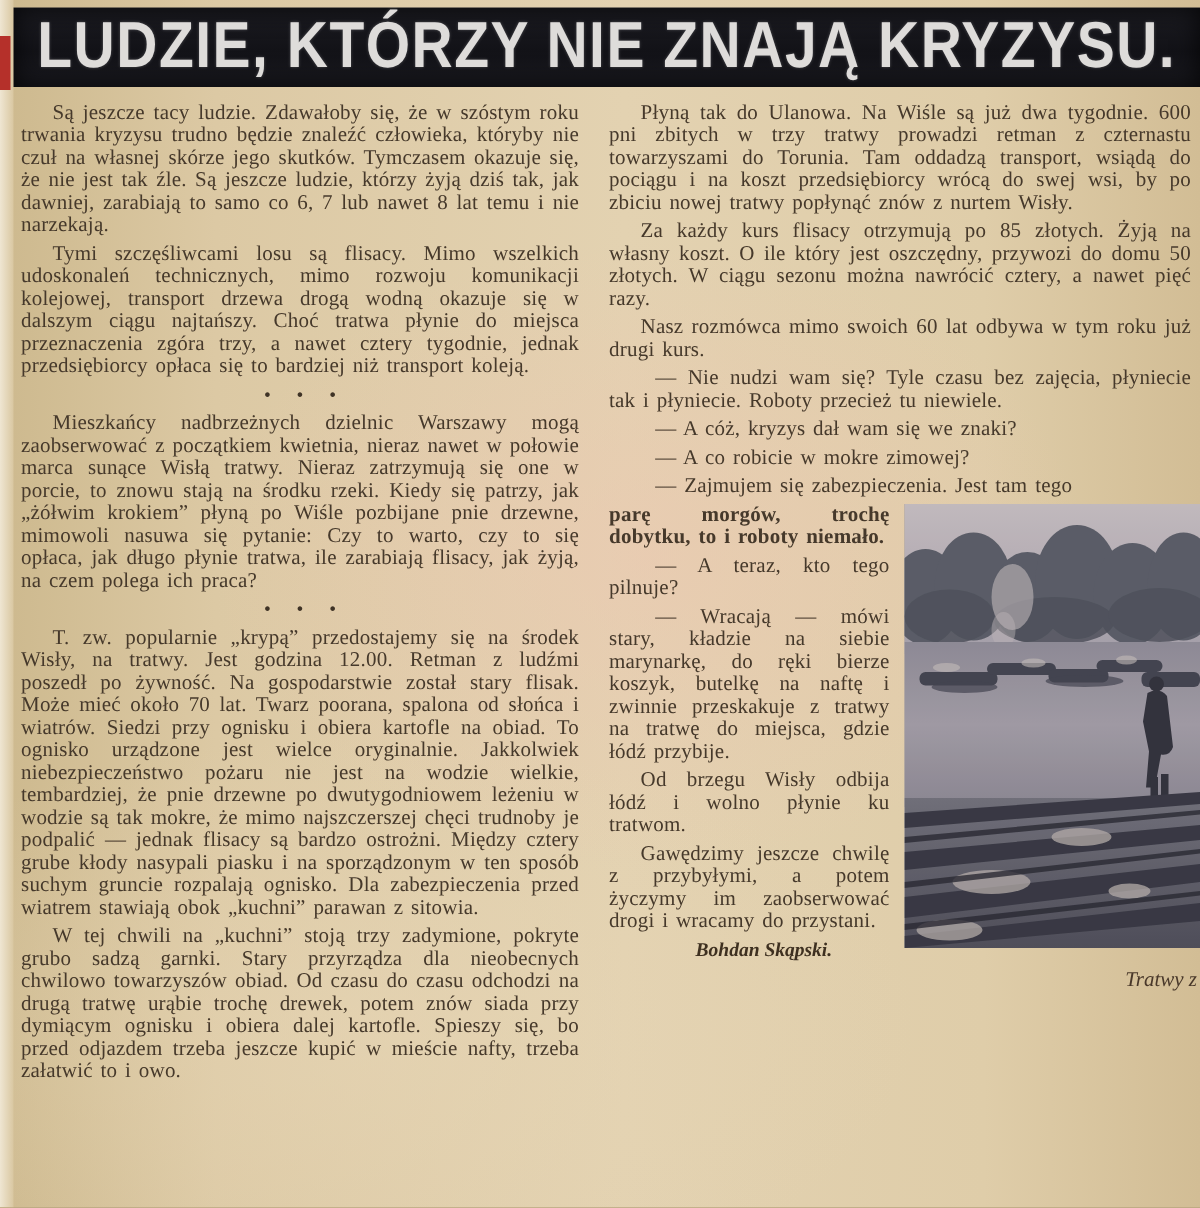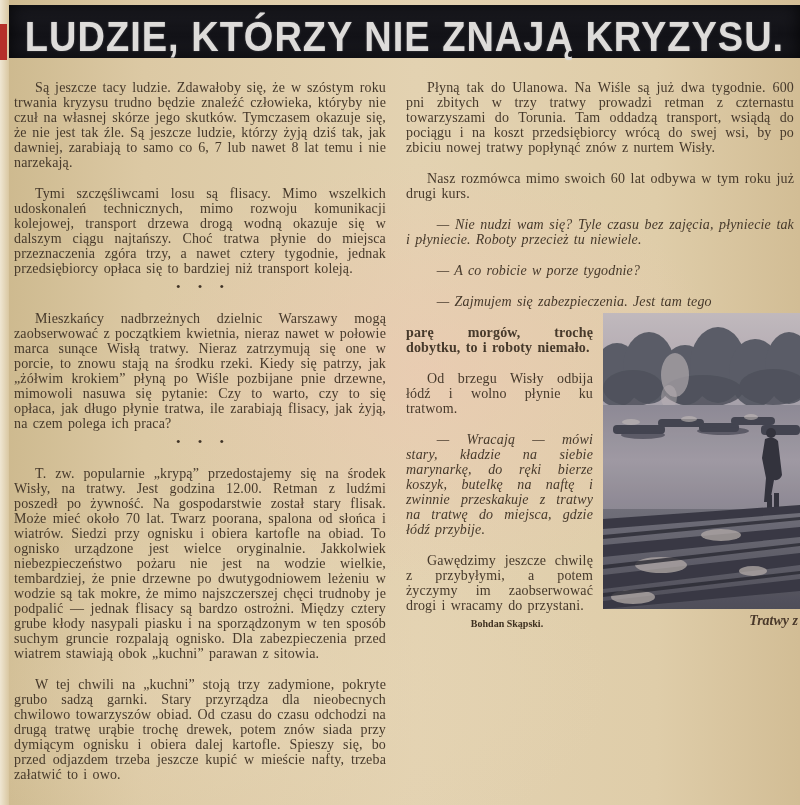--- a/index.html
+++ b/index.html
@@ -22,7 +22,7 @@
   .headline-bar{
     position:absolute;left:9px;top:5px;width:791px;height:53px;
     background:linear-gradient(180deg,#1c1c22,#121217 55%,#1a1a20);
-    display:flex;align-items:flex-end;justify-content:center;
+    display:flex;align-items:center;justify-content:center;
     box-shadow:inset 0 0 18px rgba(0,0,0,0.8);
   }
   .headline-text{

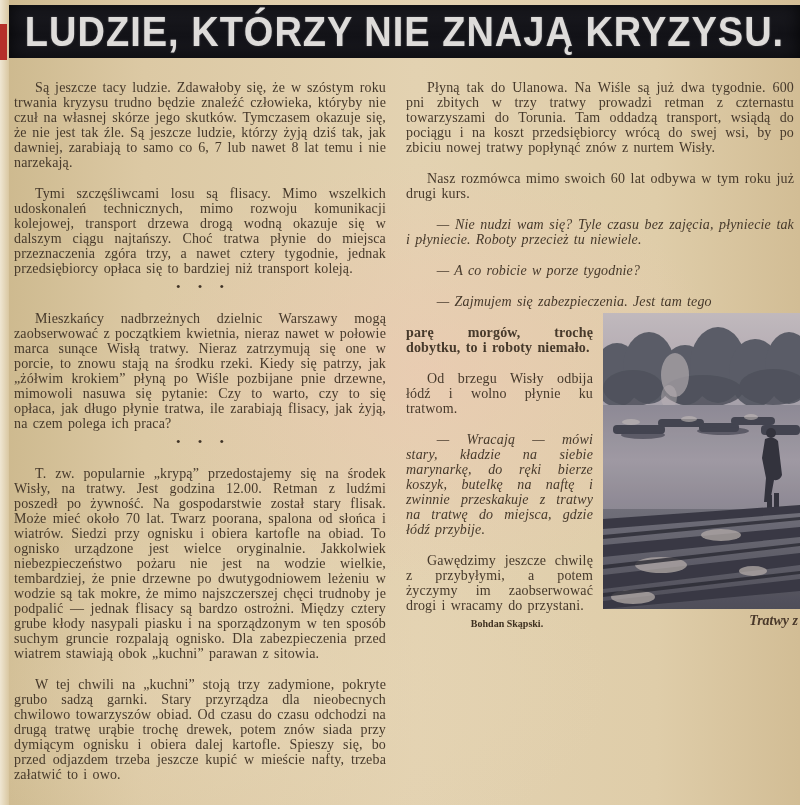--- a/index.html
+++ b/index.html
@@ -42,7 +42,7 @@
   .col-right{max-width:388px;position:relative;}
 
   p.art{
-    margin:16px 0 3px 0;
+    margin:4px 0 3px 0;
     font-size:14px;line-height:15px;
     text-align:justify;
     text-indent:1.5em;

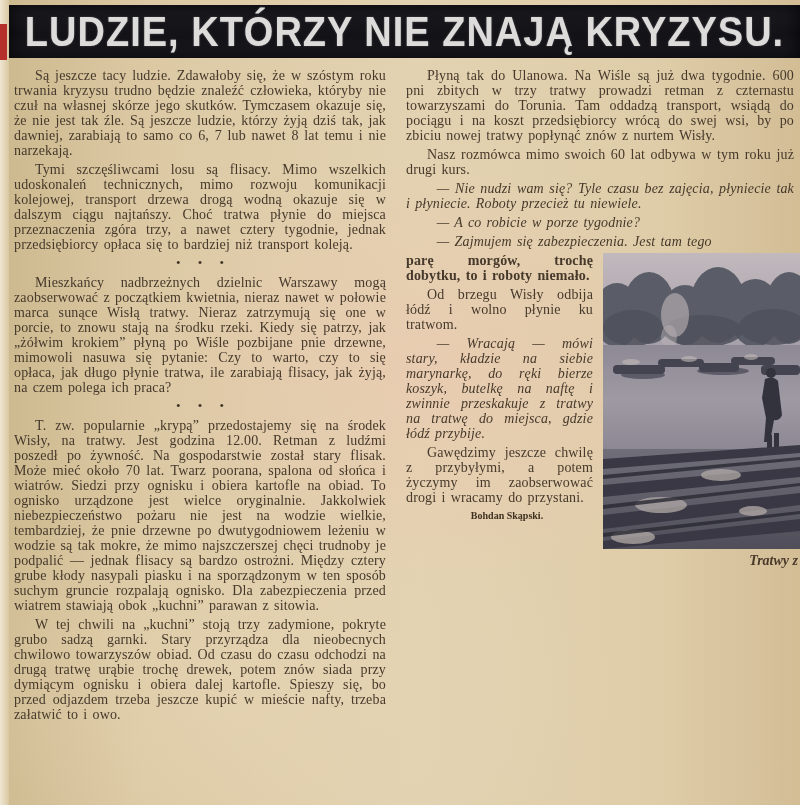--- a/index.html
+++ b/index.html
@@ -110,6 +110,7 @@
 
     <div class="col col-right">
       <p class="art">Płyną tak do Ulanowa. Na Wiśle są już dwa tygodnie. 600 pni zbitych w trzy tratwy prowadzi retman z czternastu towarzyszami do Torunia. Tam oddadzą transport, wsiądą do pociągu i na koszt przedsiębiorcy wrócą do swej wsi, by po zbiciu nowej tratwy popłynąć znów z nurtem Wisły.</p>
+      <p class="art">Za każdy kurs flisacy otrzymują po 85 złotych. Żyją na własny koszt. O ile który jest oszczędny, przywozi do domu 50 złotych. W ciągu sezonu można nawrócić cztery, a nawet pięć razy.</p>
       <p class="art">Nasz rozmówca mimo swoich 60 lat odbywa w tym roku już drugi kurs.</p>
       <p class="art dialog">— Nie nudzi wam się? Tyle czasu bez zajęcia, płyniecie tak i płyniecie. Roboty przecież tu niewiele.</p>
       <p class="art dialog">— A co robicie w porze tygodnie?</p>

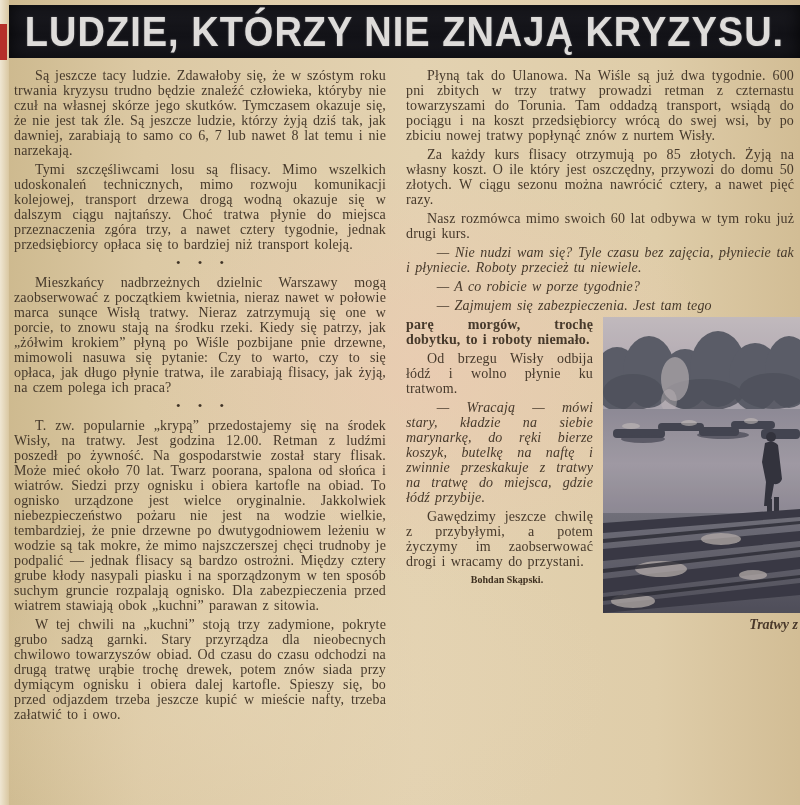--- a/index.html
+++ b/index.html
@@ -50,7 +50,7 @@
     word-spacing:1.5px;
     color:#46392b;
   }
-  p.dialog{text-indent:2.2em;font-style:italic;}
+  p.dialog{text-indent:2.2em;}
   p.cont{text-indent:0;font-weight:bold;}
   .sep{
     text-align:center;font-size:13px;line-height:16px;

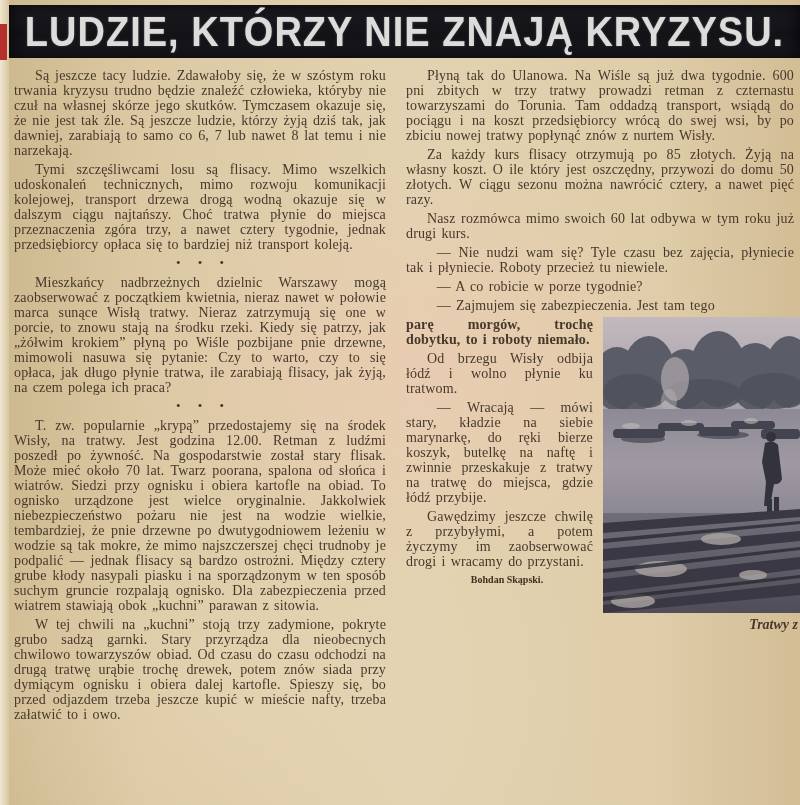--- a/index.html
+++ b/index.html
@@ -113,6 +113,7 @@
       <p class="art">Za każdy kurs flisacy otrzymują po 85 złotych. Żyją na własny koszt. O ile który jest oszczędny, przywozi do domu 50 złotych. W ciągu sezonu można nawrócić cztery, a nawet pięć razy.</p>
       <p class="art">Nasz rozmówca mimo swoich 60 lat odbywa w tym roku już drugi kurs.</p>
       <p class="art dialog">— Nie nudzi wam się? Tyle czasu bez zajęcia, płyniecie tak i płyniecie. Roboty przecież tu niewiele.</p>
+      <p class="art dialog">— A cóż, kryzys dał wam się we znaki?</p>
       <p class="art dialog">— A co robicie w porze tygodnie?</p>
       <p class="art dialog">— Zajmujem się zabezpieczenia. Jest tam tego</p>
 

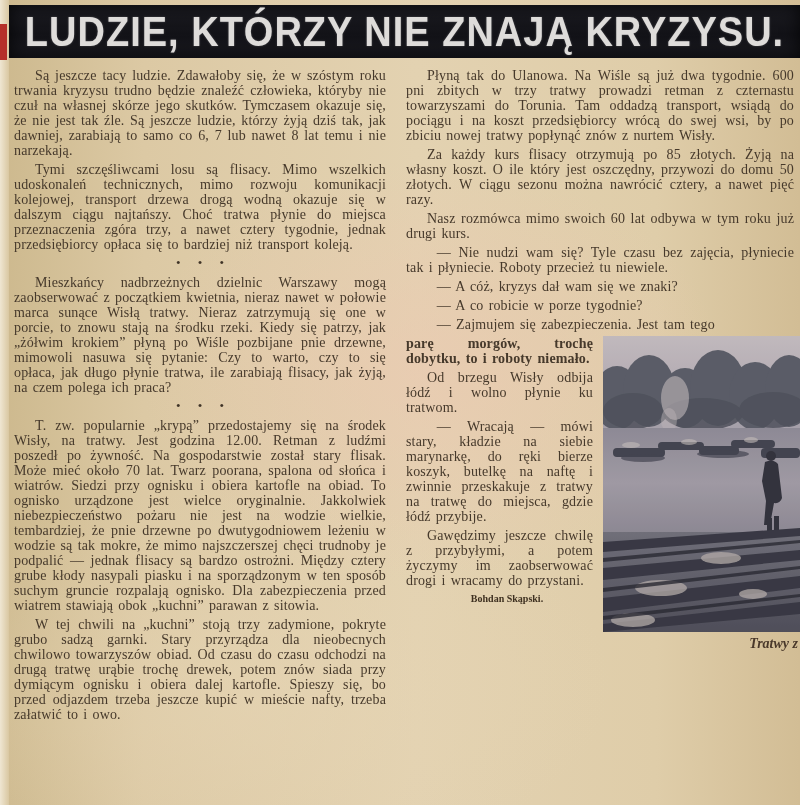--- a/index.html
+++ b/index.html
@@ -114,7 +114,7 @@
       <p class="art">Nasz rozmówca mimo swoich 60 lat odbywa w tym roku już drugi kurs.</p>
       <p class="art dialog">— Nie nudzi wam się? Tyle czasu bez zajęcia, płyniecie tak i płyniecie. Roboty przecież tu niewiele.</p>
       <p class="art dialog">— A cóż, kryzys dał wam się we znaki?</p>
-      <p class="art dialog">— A co robicie w porze tygodnie?</p>
+      <p class="art dialog">— A co robicie w mokre zimowej?</p>
       <p class="art dialog">— Zajmujem się zabezpieczenia. Jest tam tego</p>
 
       <div class="photo-wrap">

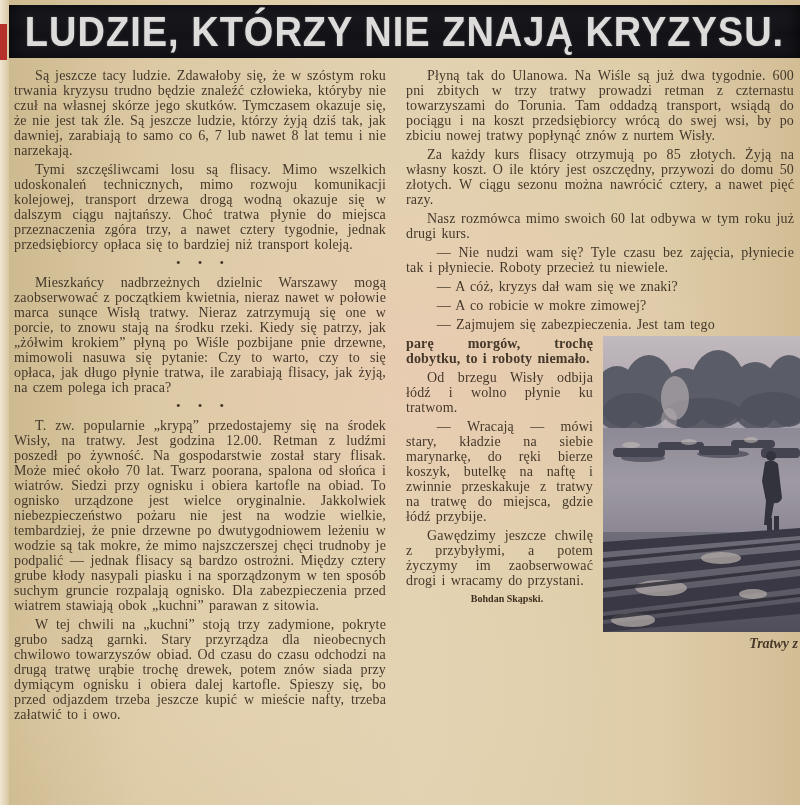--- a/index.html
+++ b/index.html
@@ -202,6 +202,7 @@
       </div>
 
       <p class="art cont">parę morgów, trochę dobytku, to i roboty niemało.</p>
+      <p class="art dialog">— A teraz, kto tego pilnuje?</p>
       <p class="art">Od brzegu Wisły odbija łódź i wolno płynie ku tratwom.</p>
       <p class="art dialog">— Wracają — mówi stary, kładzie na siebie marynarkę, do ręki bierze koszyk, butelkę na naftę i zwinnie przeskakuje z tratwy na tratwę do miejsca, gdzie łódź przybije.</p>
       <p class="art">Gawędzimy jeszcze chwilę z przybyłymi, a potem życzymy im zaobserwować drogi i wracamy do przystani.</p>

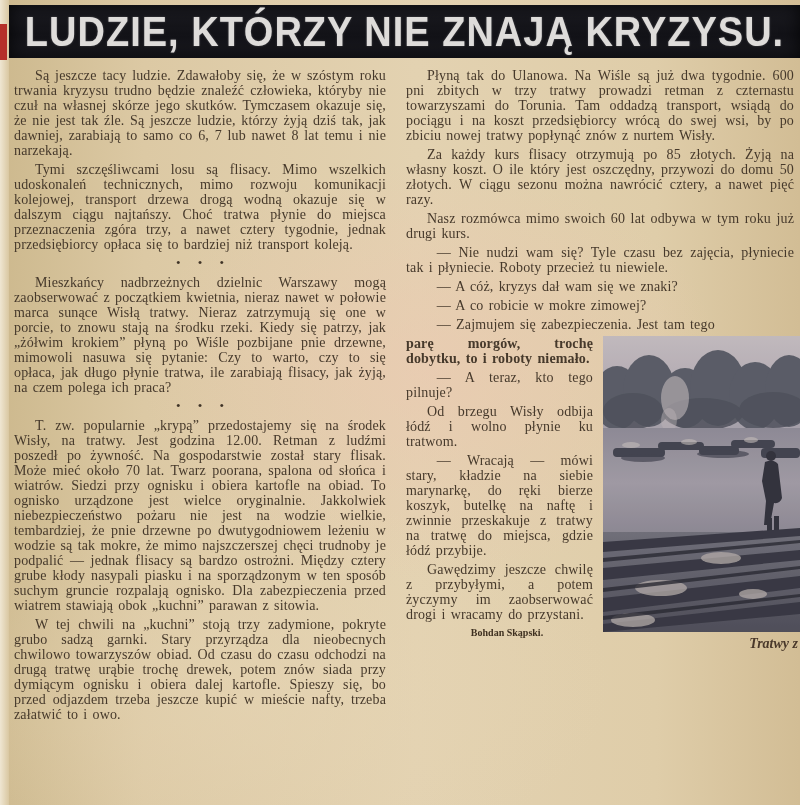--- a/index.html
+++ b/index.html
@@ -203,8 +203,8 @@
 
       <p class="art cont">parę morgów, trochę dobytku, to i roboty niemało.</p>
       <p class="art dialog">— A teraz, kto tego pilnuje?</p>
+      <p class="art dialog">— Wracają — mówi stary, kładzie na siebie marynarkę, do ręki bierze koszyk, butelkę na naftę i zwinnie przeskakuje z tratwy na tratwę do miejsca, gdzie łódź przybije.</p>
       <p class="art">Od brzegu Wisły odbija łódź i wolno płynie ku tratwom.</p>
-      <p class="art dialog">— Wracają — mówi stary, kładzie na siebie marynarkę, do ręki bierze koszyk, butelkę na naftę i zwinnie przeskakuje z tratwy na tratwę do miejsca, gdzie łódź przybije.</p>
       <p class="art">Gawędzimy jeszcze chwilę z przybyłymi, a potem życzymy im zaobserwować drogi i wracamy do przystani.</p>
       <p class="author">Bohdan Skąpski.</p>
     </div>

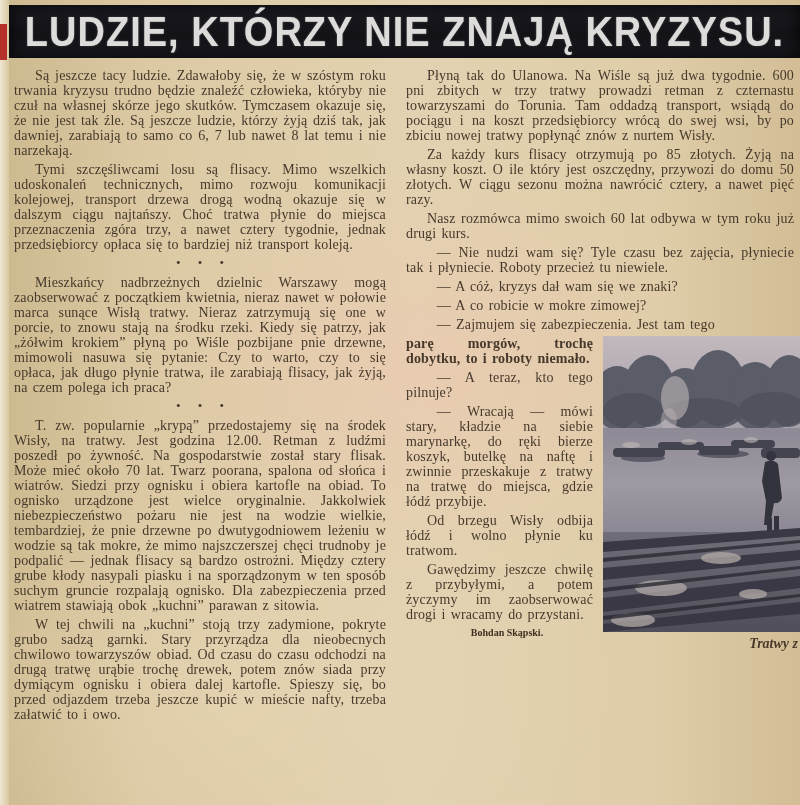--- a/index.html
+++ b/index.html
@@ -78,10 +78,11 @@
   }
   .author{
     margin:2px 0 0 0;
-    font-size:10px;line-height:16px;
+    font-size:13px;line-height:16px;
     font-weight:bold;text-align:center;
     text-indent:1.5em;
     color:#3e3020;
+    font-style:italic;
   }
 </style>
 </head>

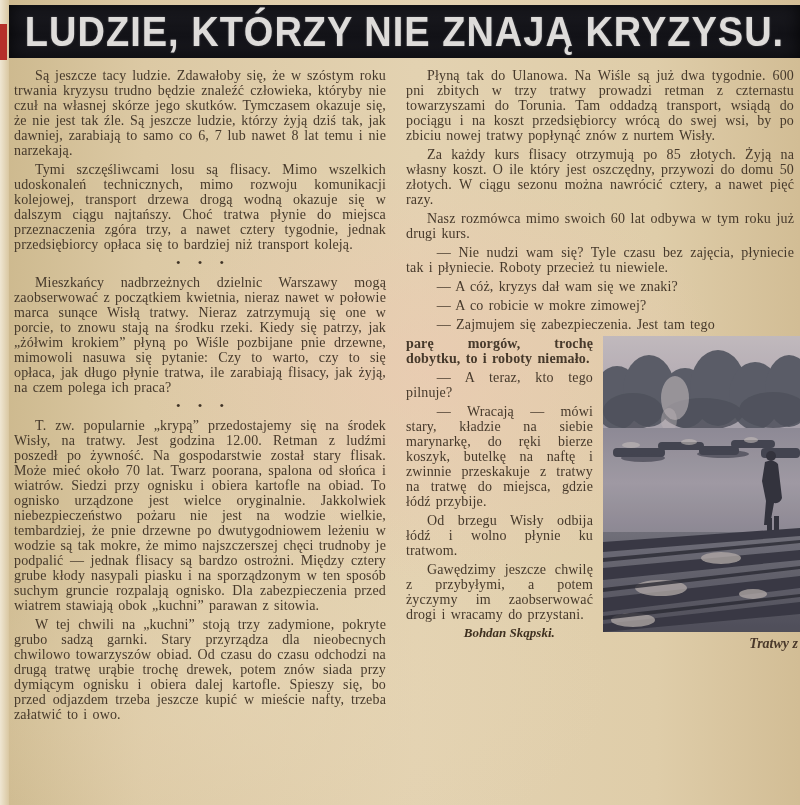--- a/index.html
+++ b/index.html
@@ -69,10 +69,10 @@
   }
   .photo-caption{
     font-size:14px;line-height:18px;
-    font-style:italic;font-weight:bold;
+    font-style:italic;font-weight:normal;
     color:#49382a;
     text-align:right;
-    padding:3px 2px 0 0;
+    padding:13px 2px 0 0;
     white-space:nowrap;
     overflow:hidden;
   }

